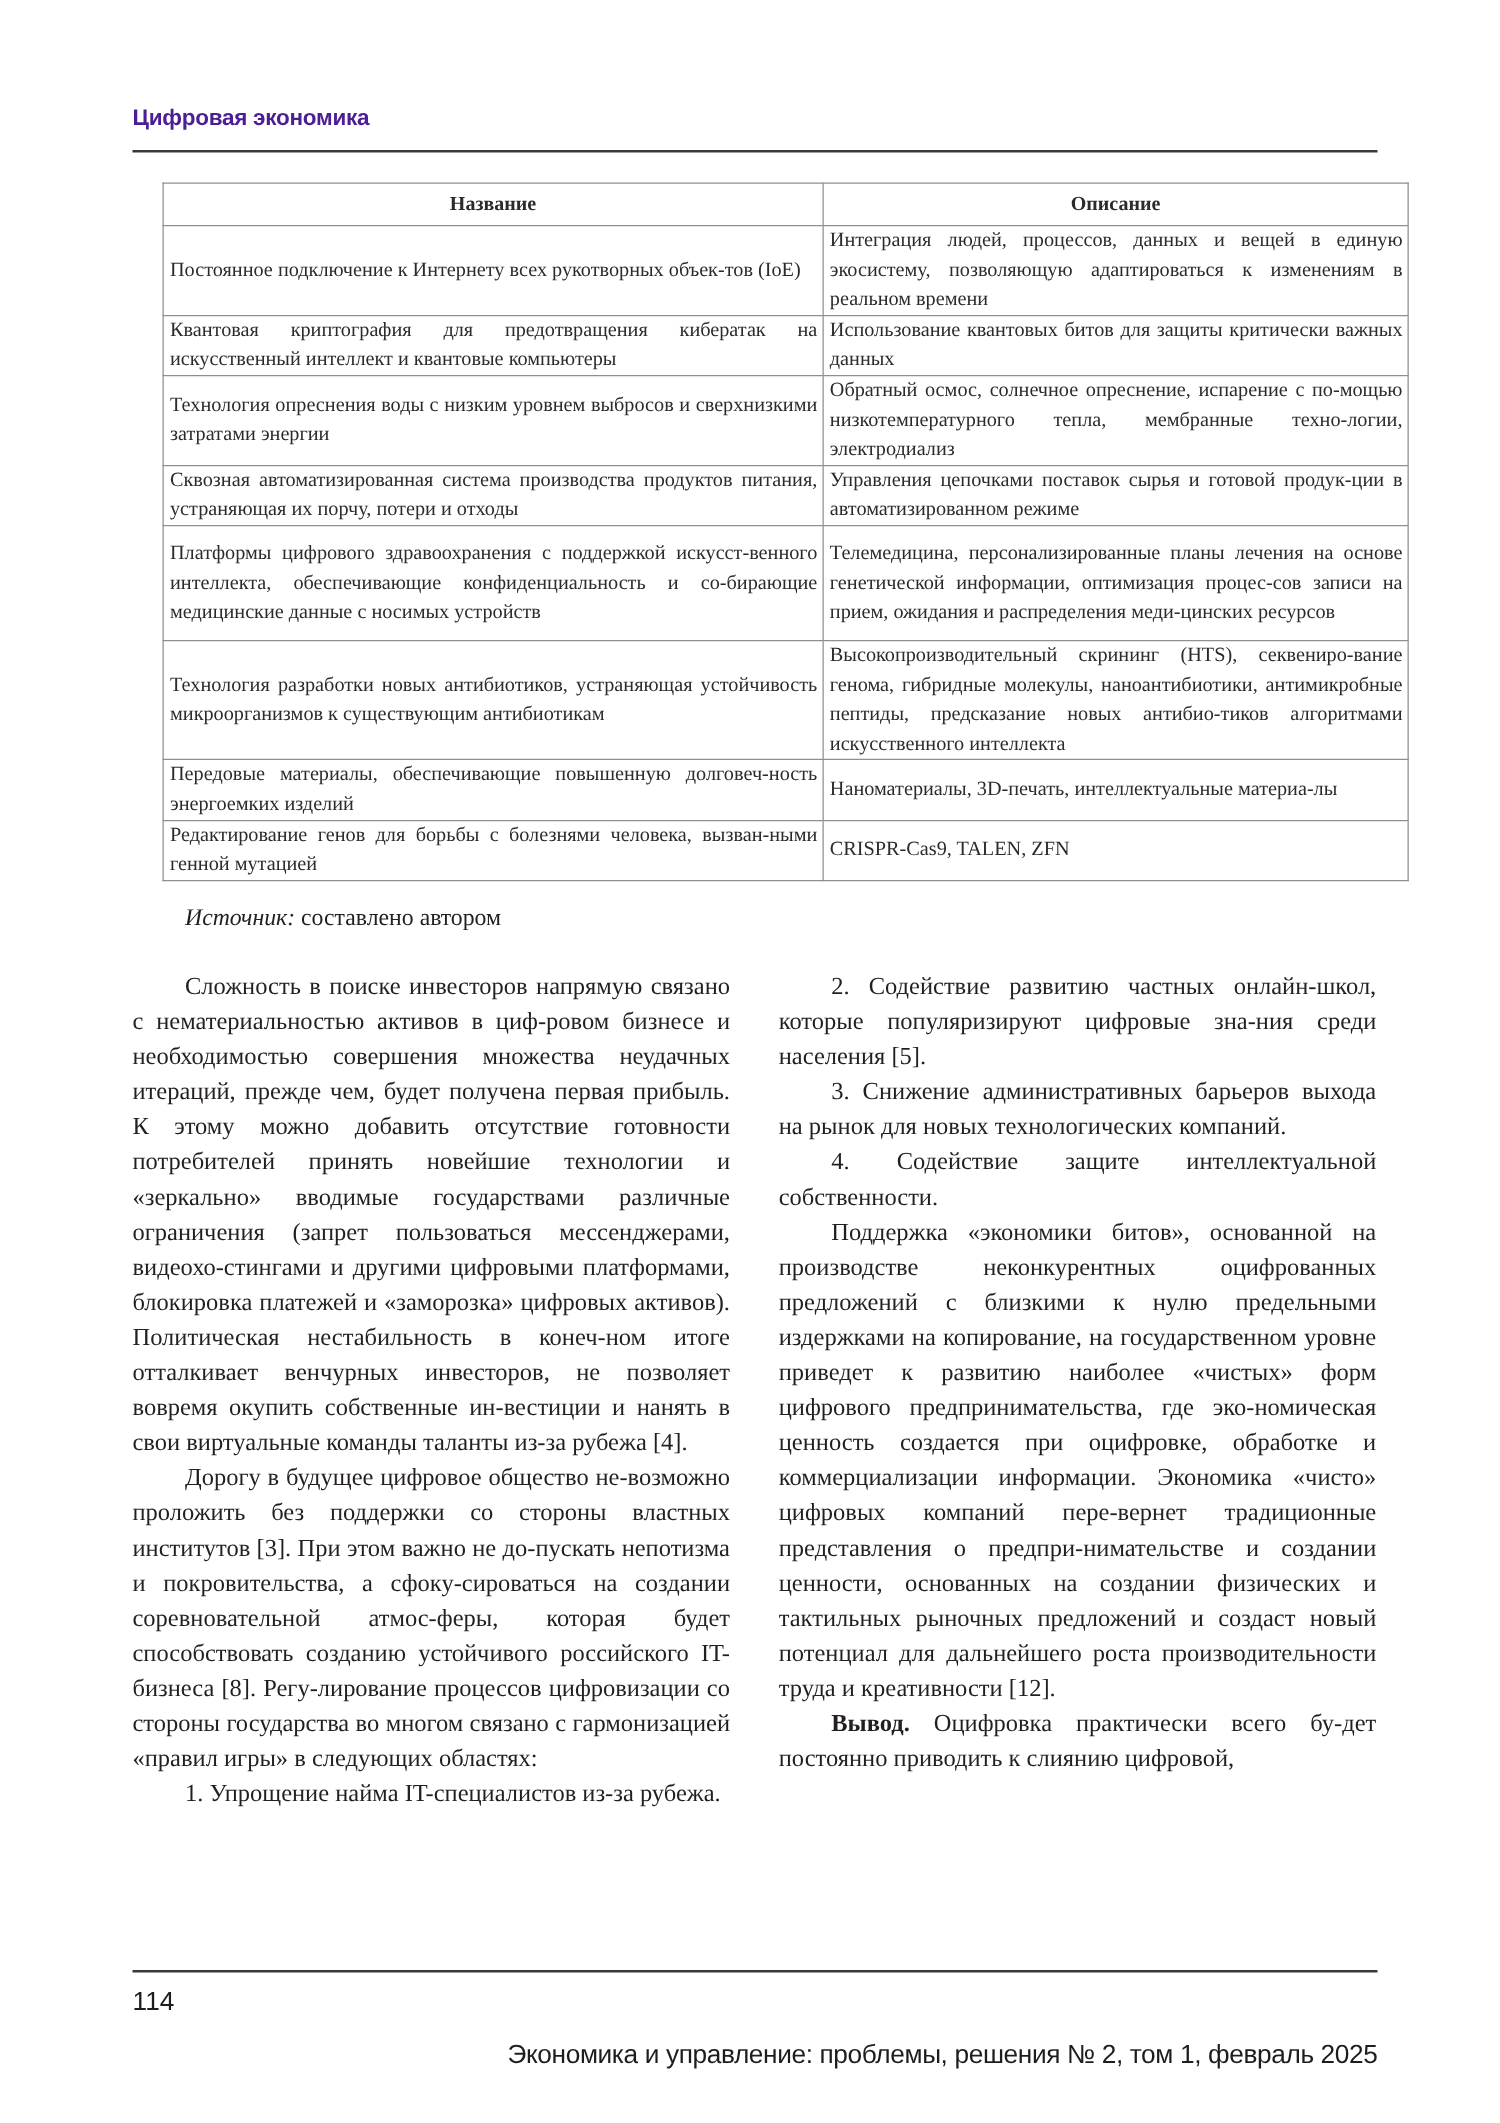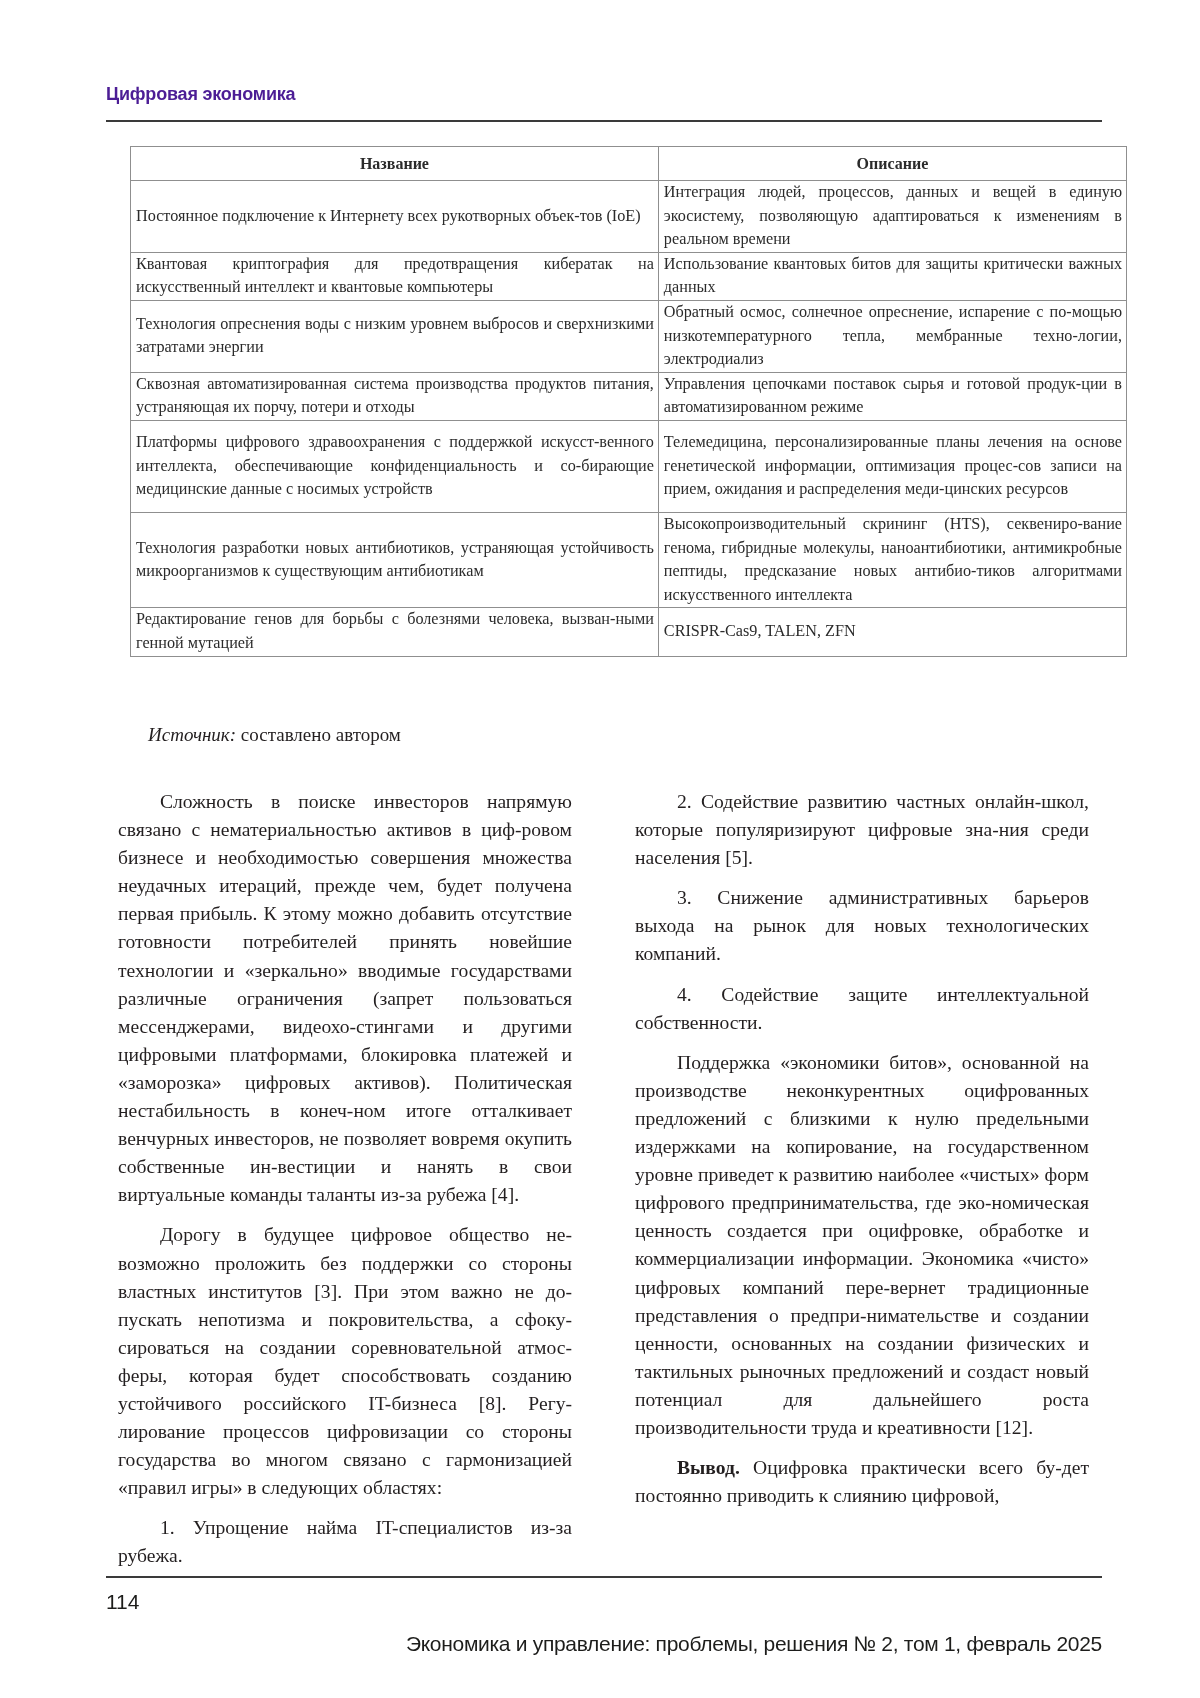--- a/index.html
+++ b/index.html
@@ -84,6 +84,10 @@
       <td class="c2">Высокопроизводительный скрининг (HTS), секвениро-вание генома, гибридные молекулы, наноантибиотики, антимикробные пептиды, предсказание новых антибио-тиков алгоритмами искусственного интеллекта</td>
     </tr>
     <tr style="height:46px">
+      <td class="c1">Передовые материалы, обеспечивающие повышенную долговеч-ность энергоемких изделий</td>
+      <td class="c2">Наноматериалы, 3D-печать, интеллектуальные материа-лы</td>
+    </tr>
+    <tr style="height:46px">
       <td class="c1">Редактирование генов для борьбы с болезнями человека, вызван-ными генной мутацией</td>
       <td class="c2">CRISPR-Cas9, TALEN, ZFN</td>
     </tr>

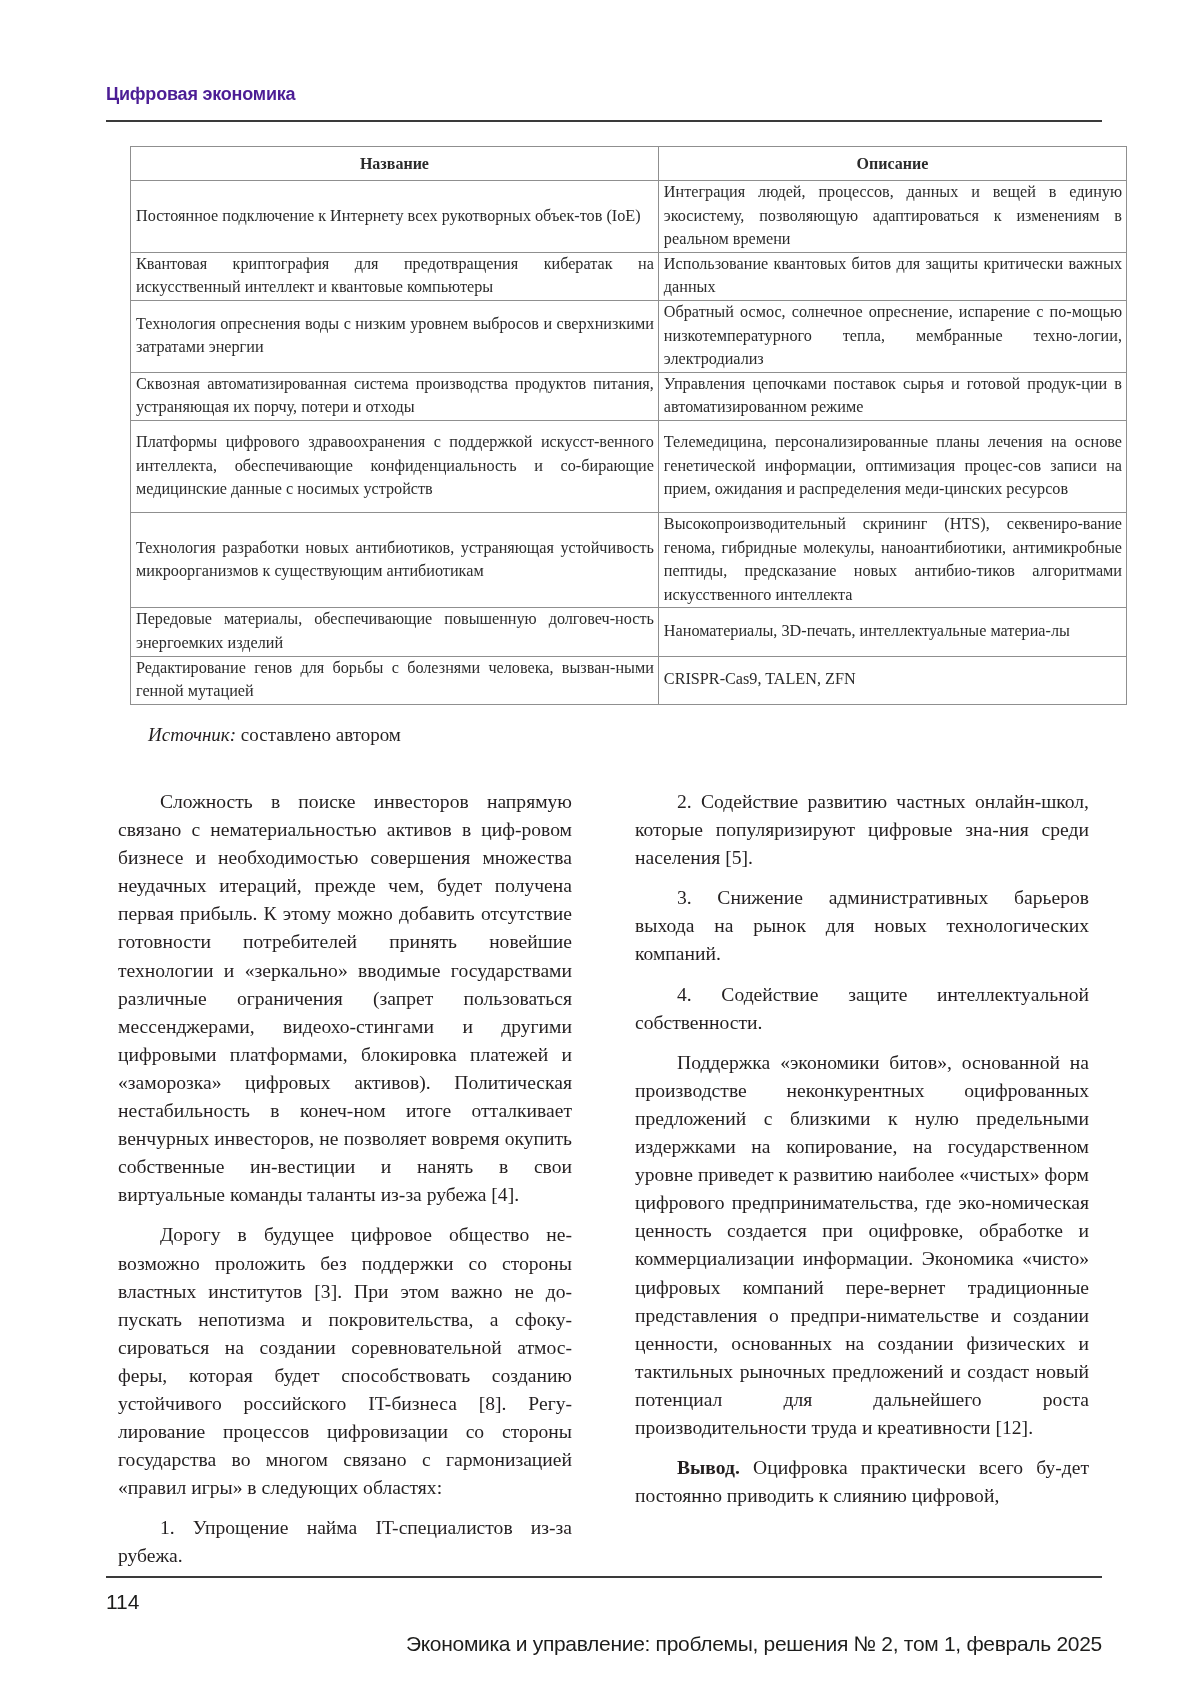--- a/index.html
+++ b/index.html
@@ -32,7 +32,7 @@
   }
   .col.left { left: 106px; }
   .col.right { left: 623px; }
-  .col p { margin: 12px; text-indent: 42px; }
+  .col p { margin: 0; text-indent: 42px; }
   .col p.li { text-indent: 42px; }
   .col b { font-weight: bold; }
   .foot-rule { position: absolute; left: 106px; top: 1576px; width: 996px; height: 2px; background: #3a3a3a; }

